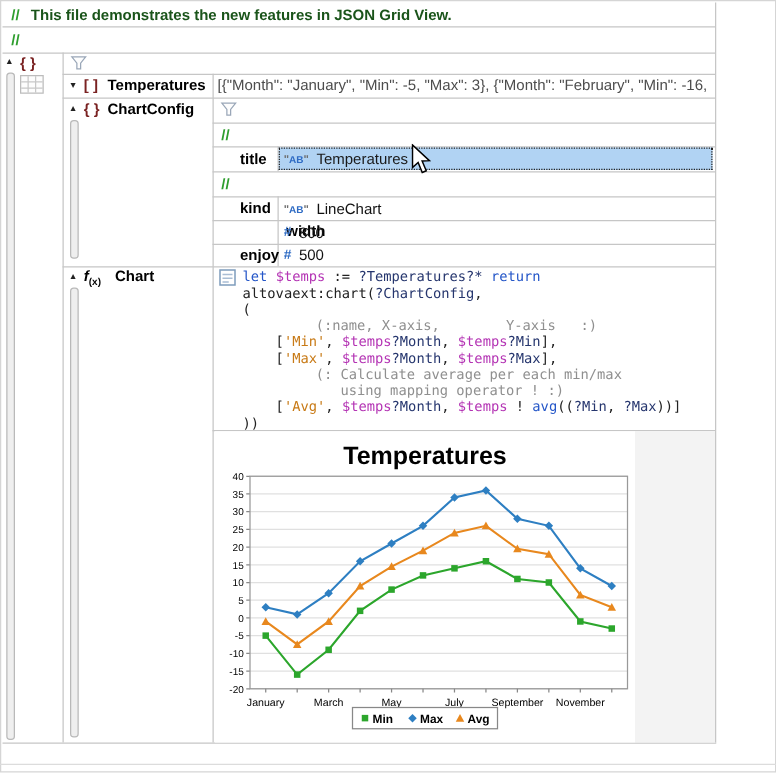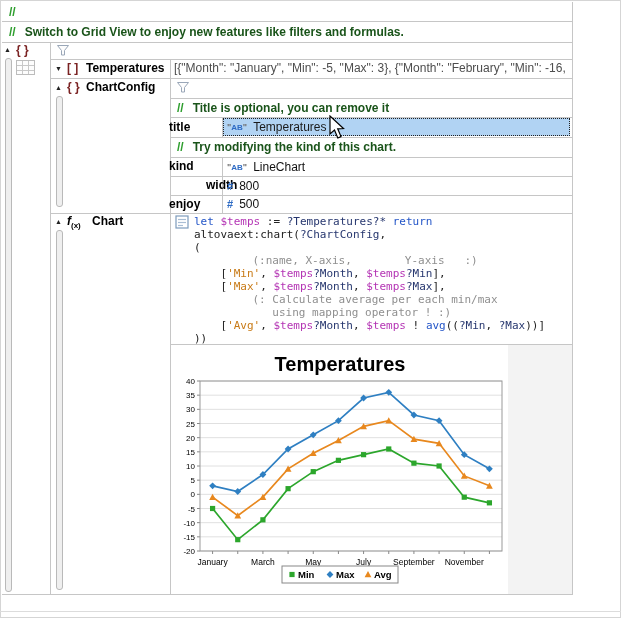--- a/index.html
+++ b/index.html
@@ -78,6 +78,7 @@
 
 <div class="comment-row" style="top:2px;height:19px;padding-left:7px;">
   <span class="slashes">//</span>
+  <span class="comment-text">This file demonstrates the new features in JSON Grid View.</span>
 </div>
 <div class="comment-row" style="top:21px;height:21px;padding-left:7px;">
   <span class="slashes">//</span>

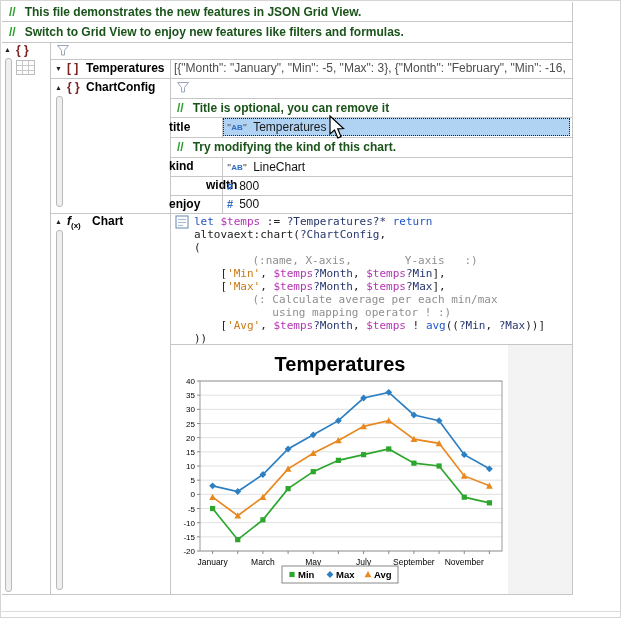--- a/index.html
+++ b/index.html
@@ -82,7 +82,6 @@
 </div>
 <div class="comment-row" style="top:21px;height:21px;padding-left:7px;">
   <span class="slashes">//</span>
-  <span class="comment-text">Switch to Grid View to enjoy new features like filters and formulas.</span>
 </div>
 
 <div class="bd" style="left:572px;top:2px;width:1px;height:592px;"></div>

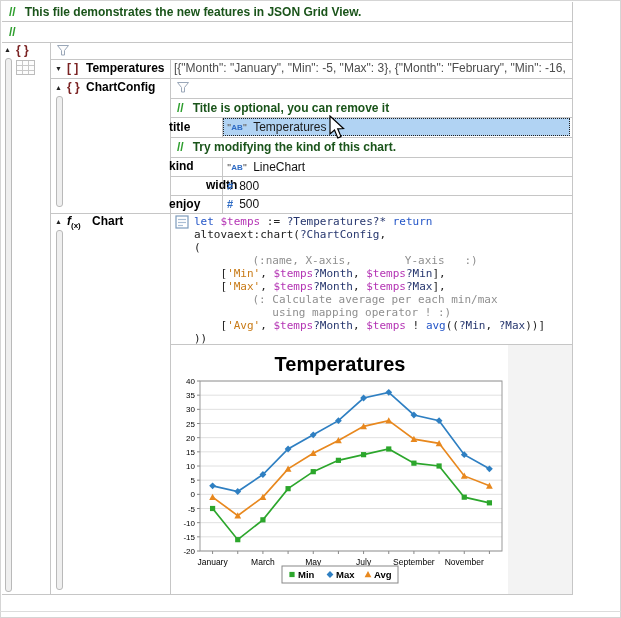--- a/index.html
+++ b/index.html
@@ -128,7 +128,6 @@
 
 <div class="cfg-comment" style="top:98px;height:19px;">
   <span class="slashes">//</span>
-  <span class="comment-text">Title is optional, you can remove it</span>
 </div>
 
 <span class="cfg-label" style="top:117px;line-height:20px;">title</span>

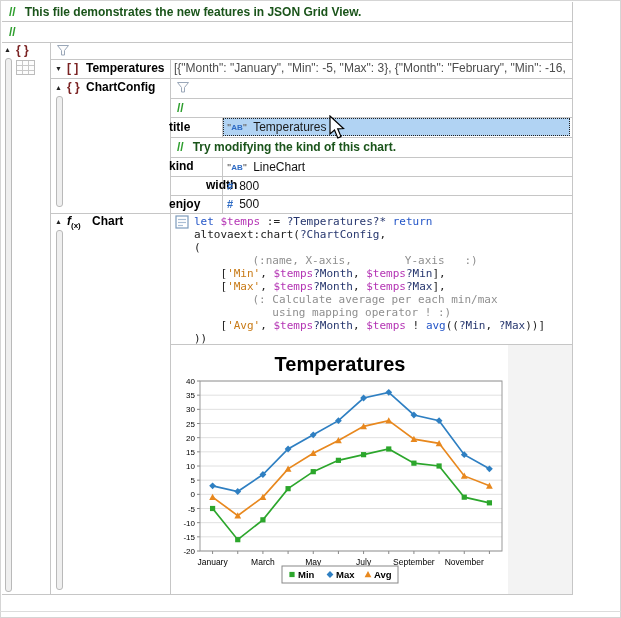--- a/index.html
+++ b/index.html
@@ -40,7 +40,7 @@
     line-height:19px; color:#4d4d4d; white-space:nowrap; overflow:hidden; }
 
   .cfg-comment { position:absolute; left:177px; display:flex; align-items:center; }
-  .cfg-label { position:absolute; left:169px; font-weight:700; color:#000; }
+  .cfg-label { position:absolute; left:192px; font-weight:700; color:#000; }
   .cfg-value { position:absolute; left:227px; display:flex; align-items:center; gap:6px; color:#111; }
 
   .str-icon { font-size:8px; font-weight:700; color:#2e6bc4; letter-spacing:0; }

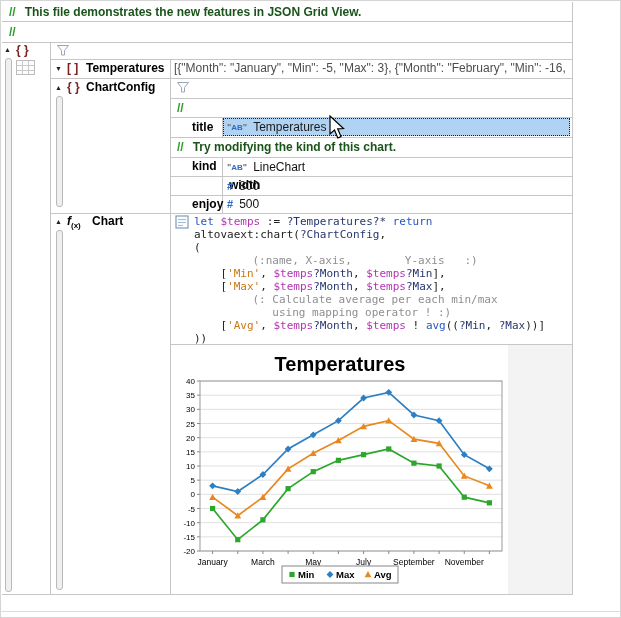--- a/index.html
+++ b/index.html
@@ -138,7 +138,6 @@
 
 <div class="cfg-comment" style="top:137px;height:20px;">
   <span class="slashes">//</span>
-  <span class="comment-text">Try modifying the kind of this chart.</span>
 </div>
 
 <span class="cfg-label" style="top:157px;line-height:19px;">kind</span>

